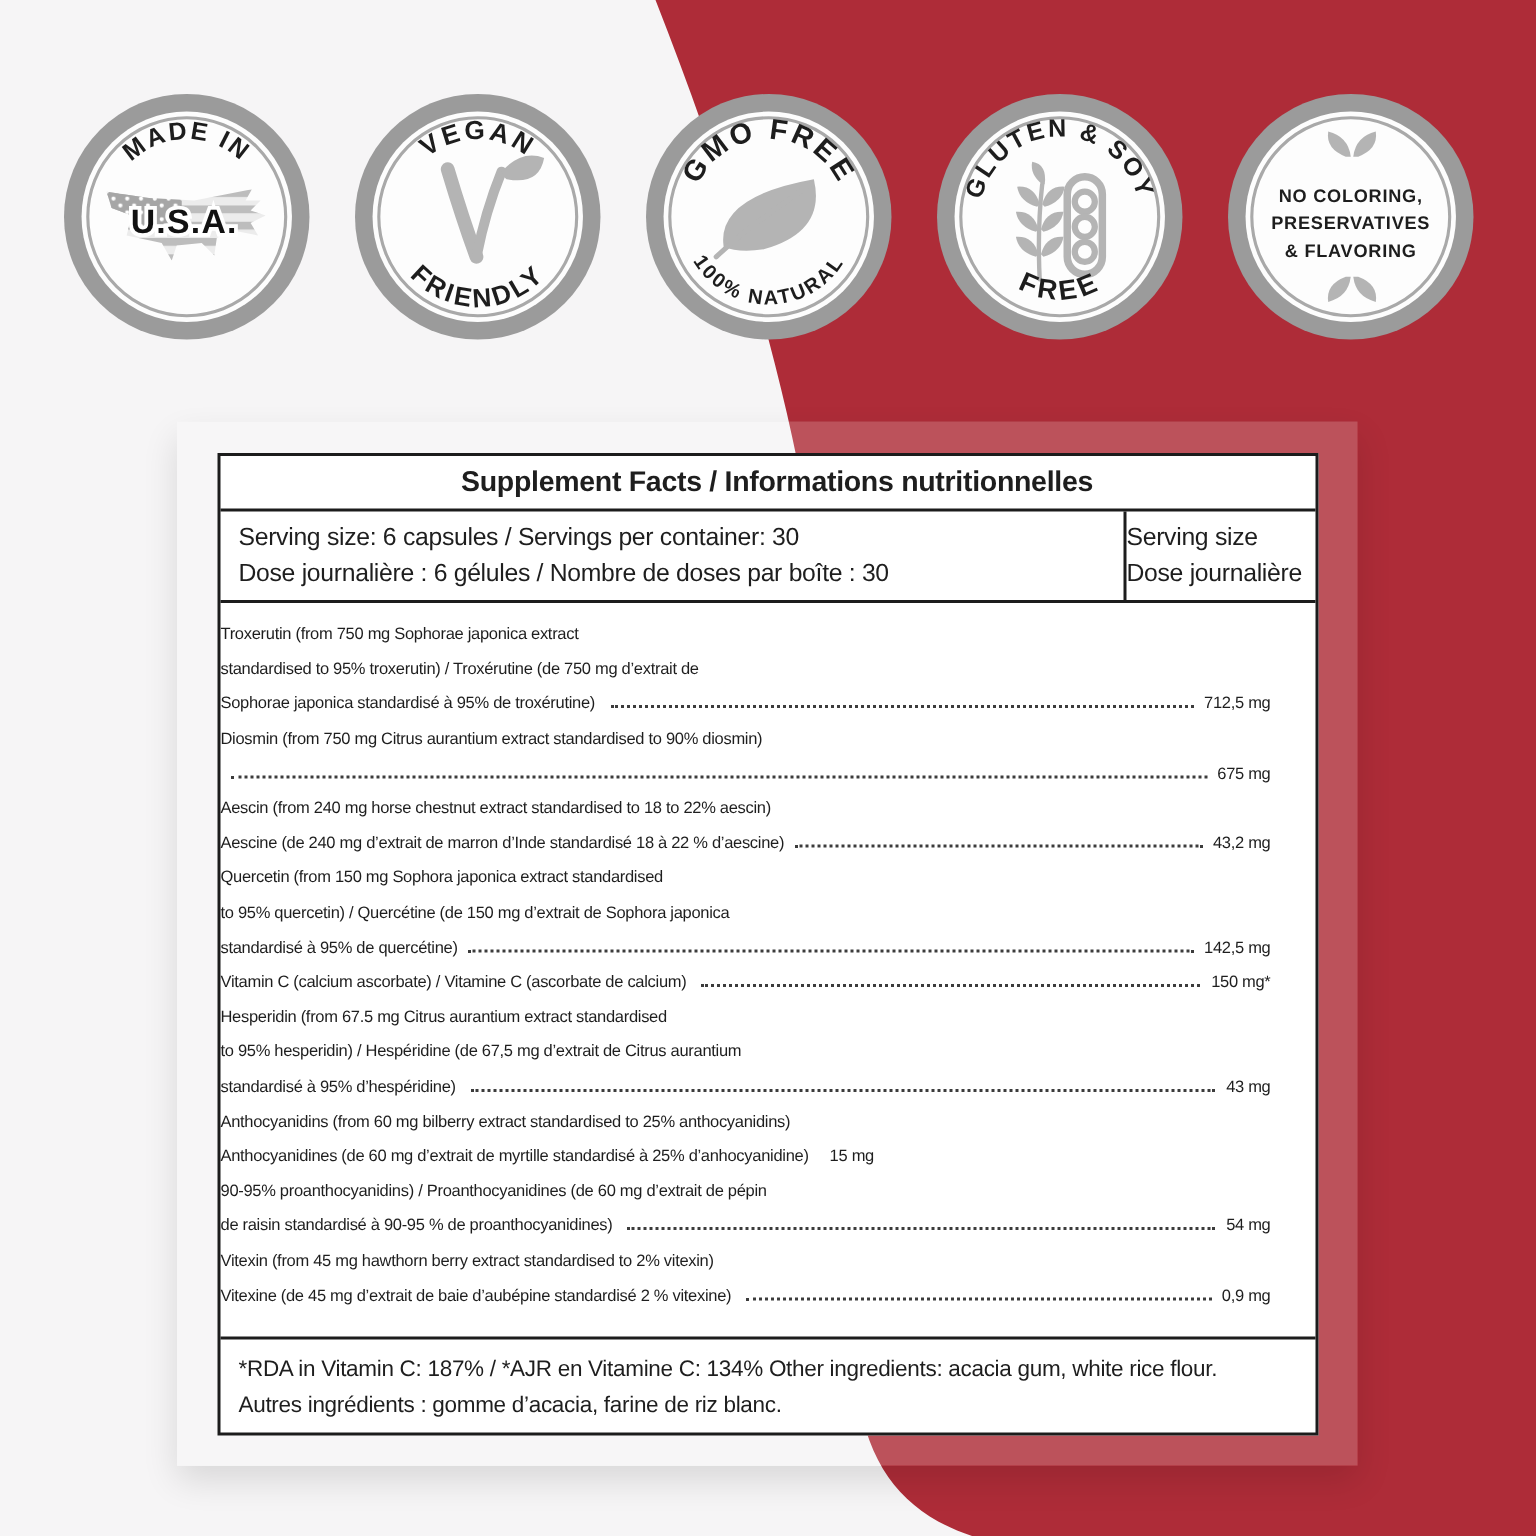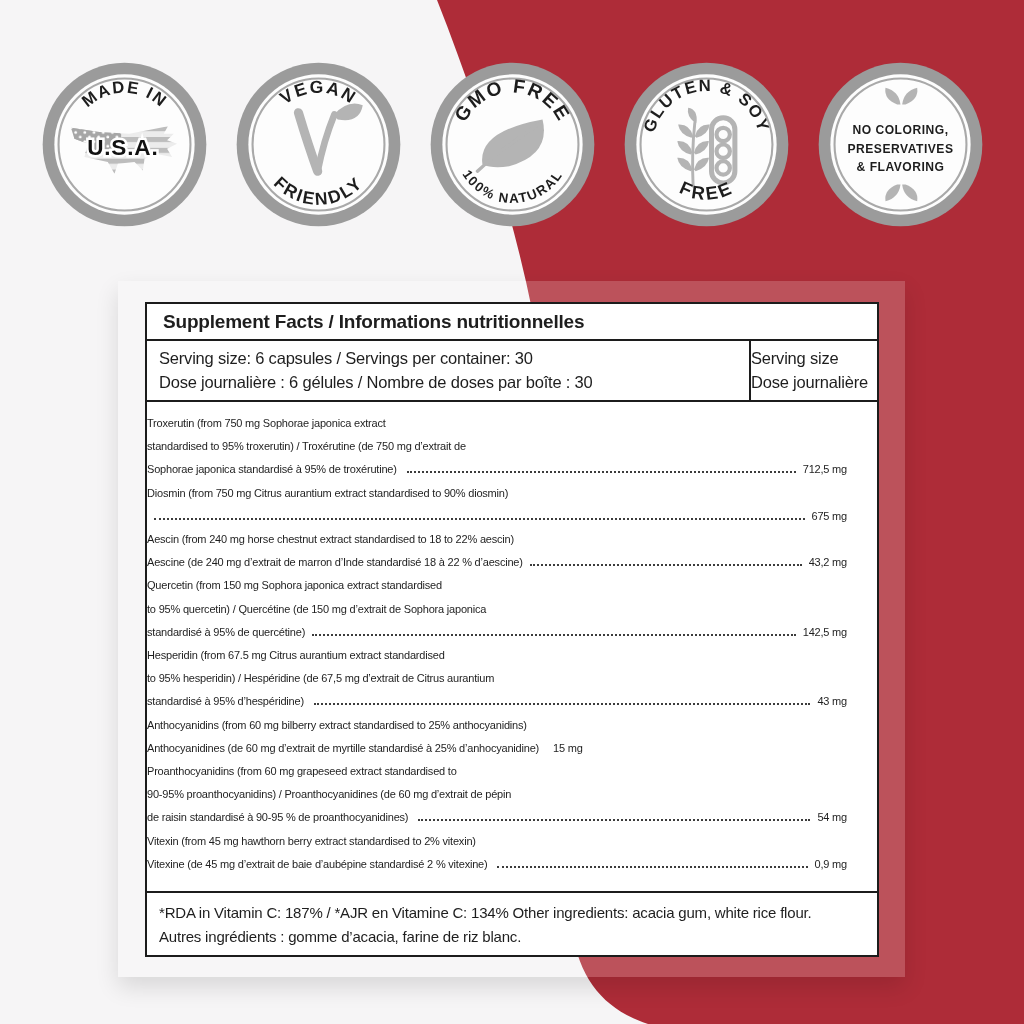--- a/index.html
+++ b/index.html
@@ -31,7 +31,7 @@
   }
   .facts-header{
     border-bottom:2px solid #1c1c1c;
-    text-align:left;font-weight:bold;font-size:19px;
+    text-align:center;font-weight:bold;font-size:19px;
     padding:7px 4px 6px 16px;letter-spacing:-0.2px;
   }
   .serving-row{display:flex;border-bottom:2px solid #1c1c1c;}

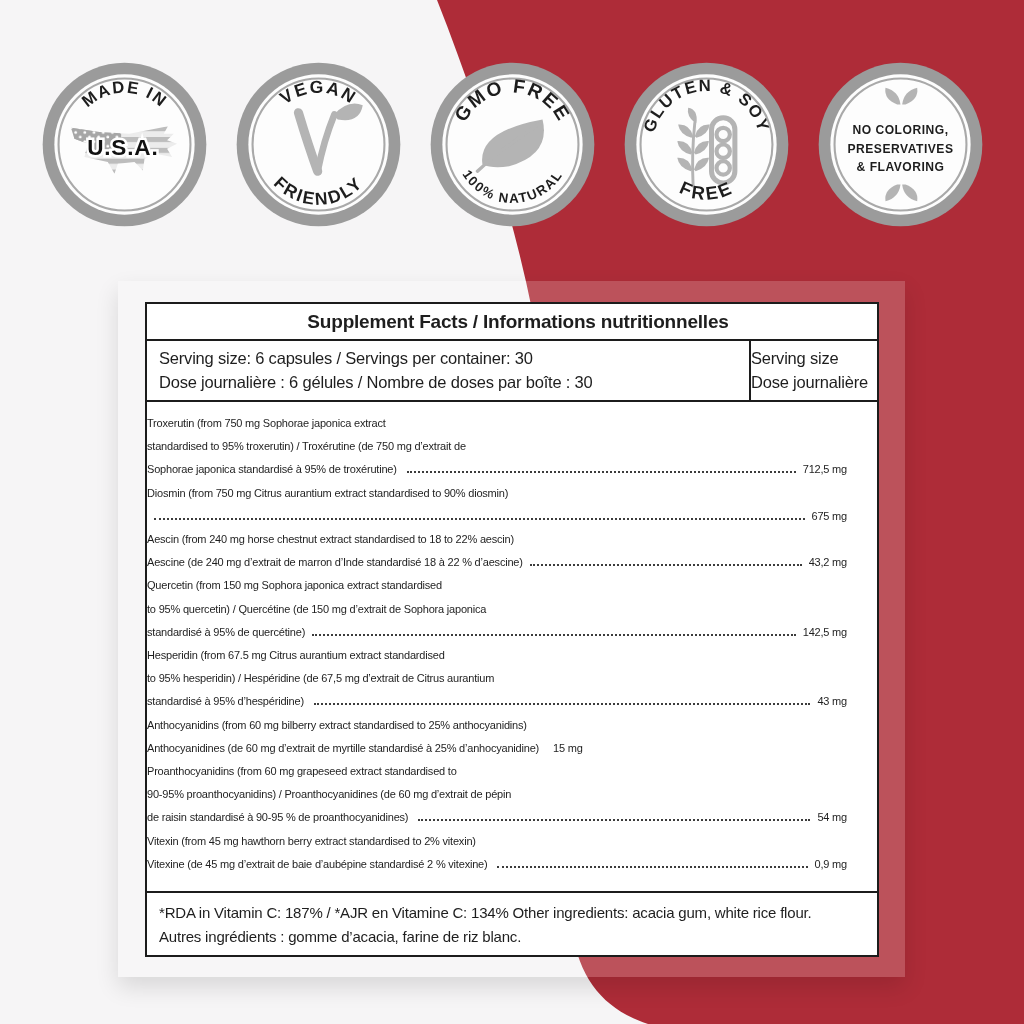--- a/index.html
+++ b/index.html
@@ -241,6 +241,11 @@
           <span class="amt">142,5 mg</span>
         </div>
         <div class="ing-line">
+          <span class="txt">Vitamin C (calcium ascorbate) / Vitamine C (ascorbate de calcium) </span>
+          <span class="dots"></span>
+          <span class="amt">150 mg*</span>
+        </div>
+        <div class="ing-line">
           <span class="txt">Hesperidin (from 67.5 mg Citrus aurantium extract standardised</span>
         </div>
         <div class="ing-line">

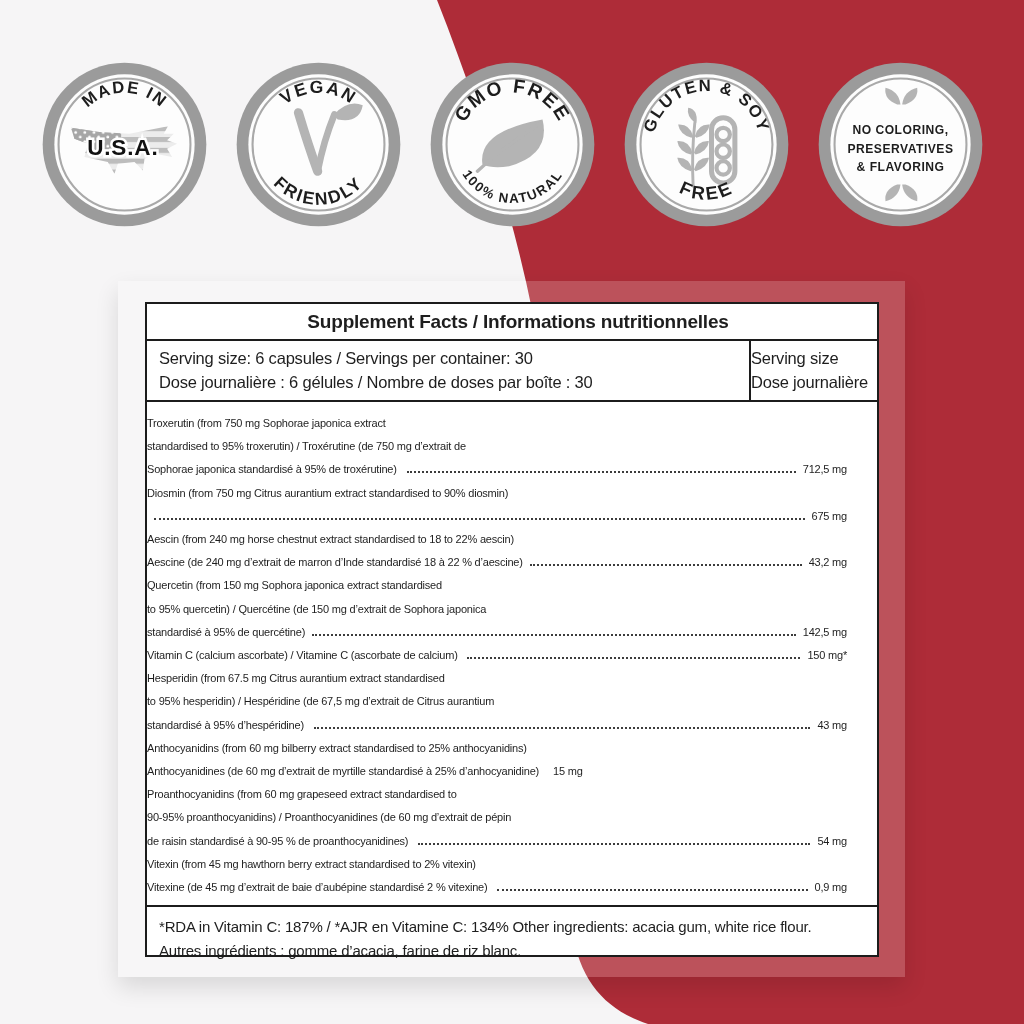--- a/index.html
+++ b/index.html
@@ -265,9 +265,6 @@
           <span class="amt">15 mg</span>
         </div>
         <div class="ing-line">
-          <span class="txt">Proanthocyanidins (from 60 mg grapeseed extract standardised to</span>
-        </div>
-        <div class="ing-line">
           <span class="txt">90-95% proanthocyanidins) / Proanthocyanidines (de 60 mg d’extrait de pépin</span>
         </div>
         <div class="ing-line">

